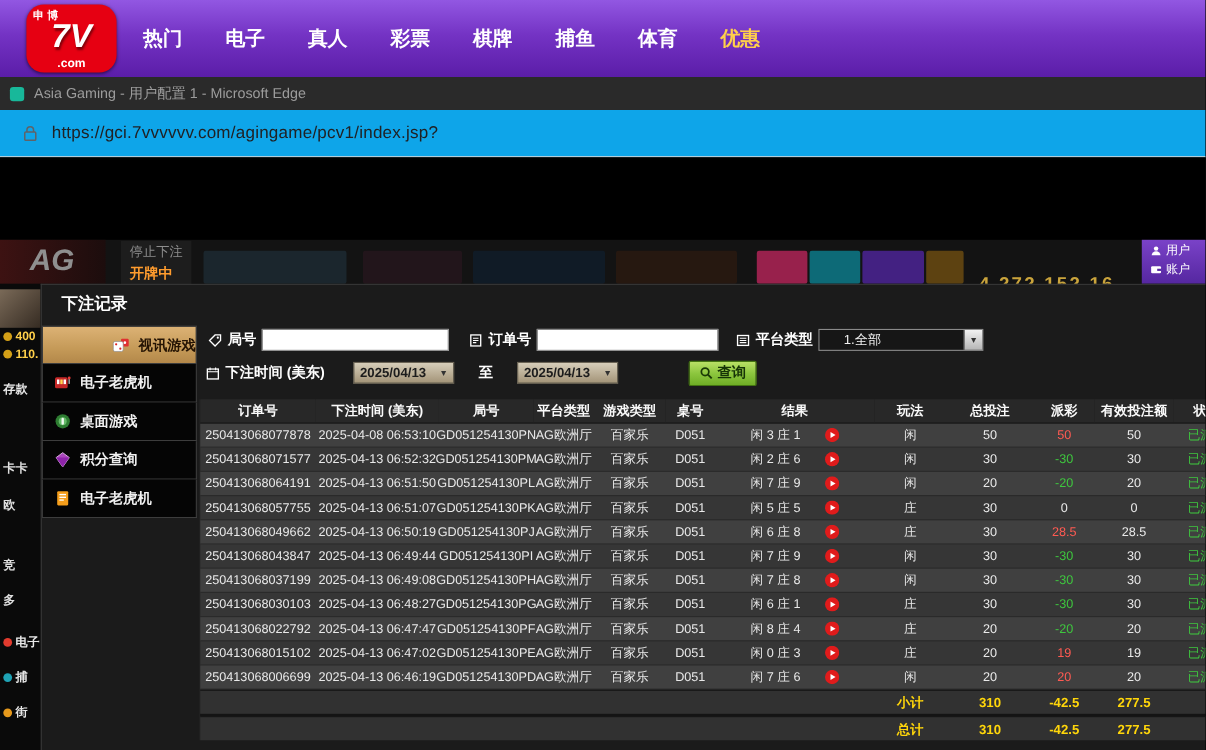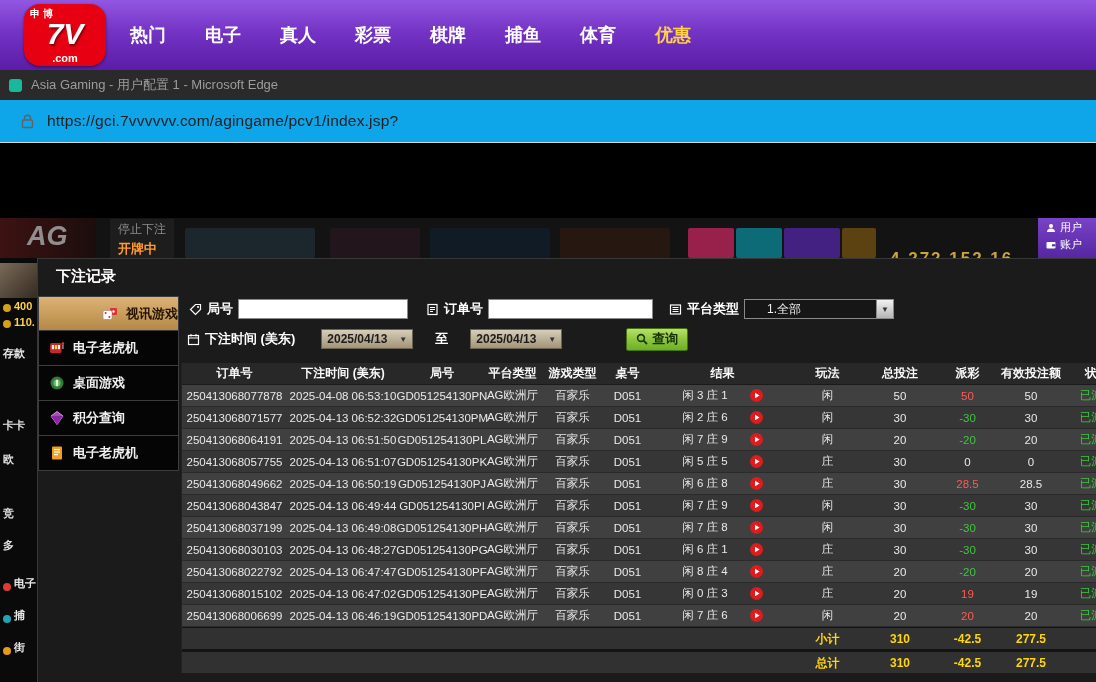--- a/index.html
+++ b/index.html
@@ -49,7 +49,7 @@
   #bg-left{position:absolute;left:0;top:115px;width:37px;height:424px;background:#0a0a0a;overflow:hidden;z-index:1;}
   .avatar{position:absolute;left:0;top:5px;width:37px;height:35px;background:linear-gradient(135deg,#7a6a58,#352b22);}
   .bl-item{position:absolute;left:3px;font-size:11px;font-weight:bold;white-space:nowrap;
-    display:flex;align-items:flex-end;gap:3px;}
+    display:flex;align-items:center;gap:3px;}
   .bl-dot{width:8px;height:8px;border-radius:50%;flex-shrink:0;}
 
   

